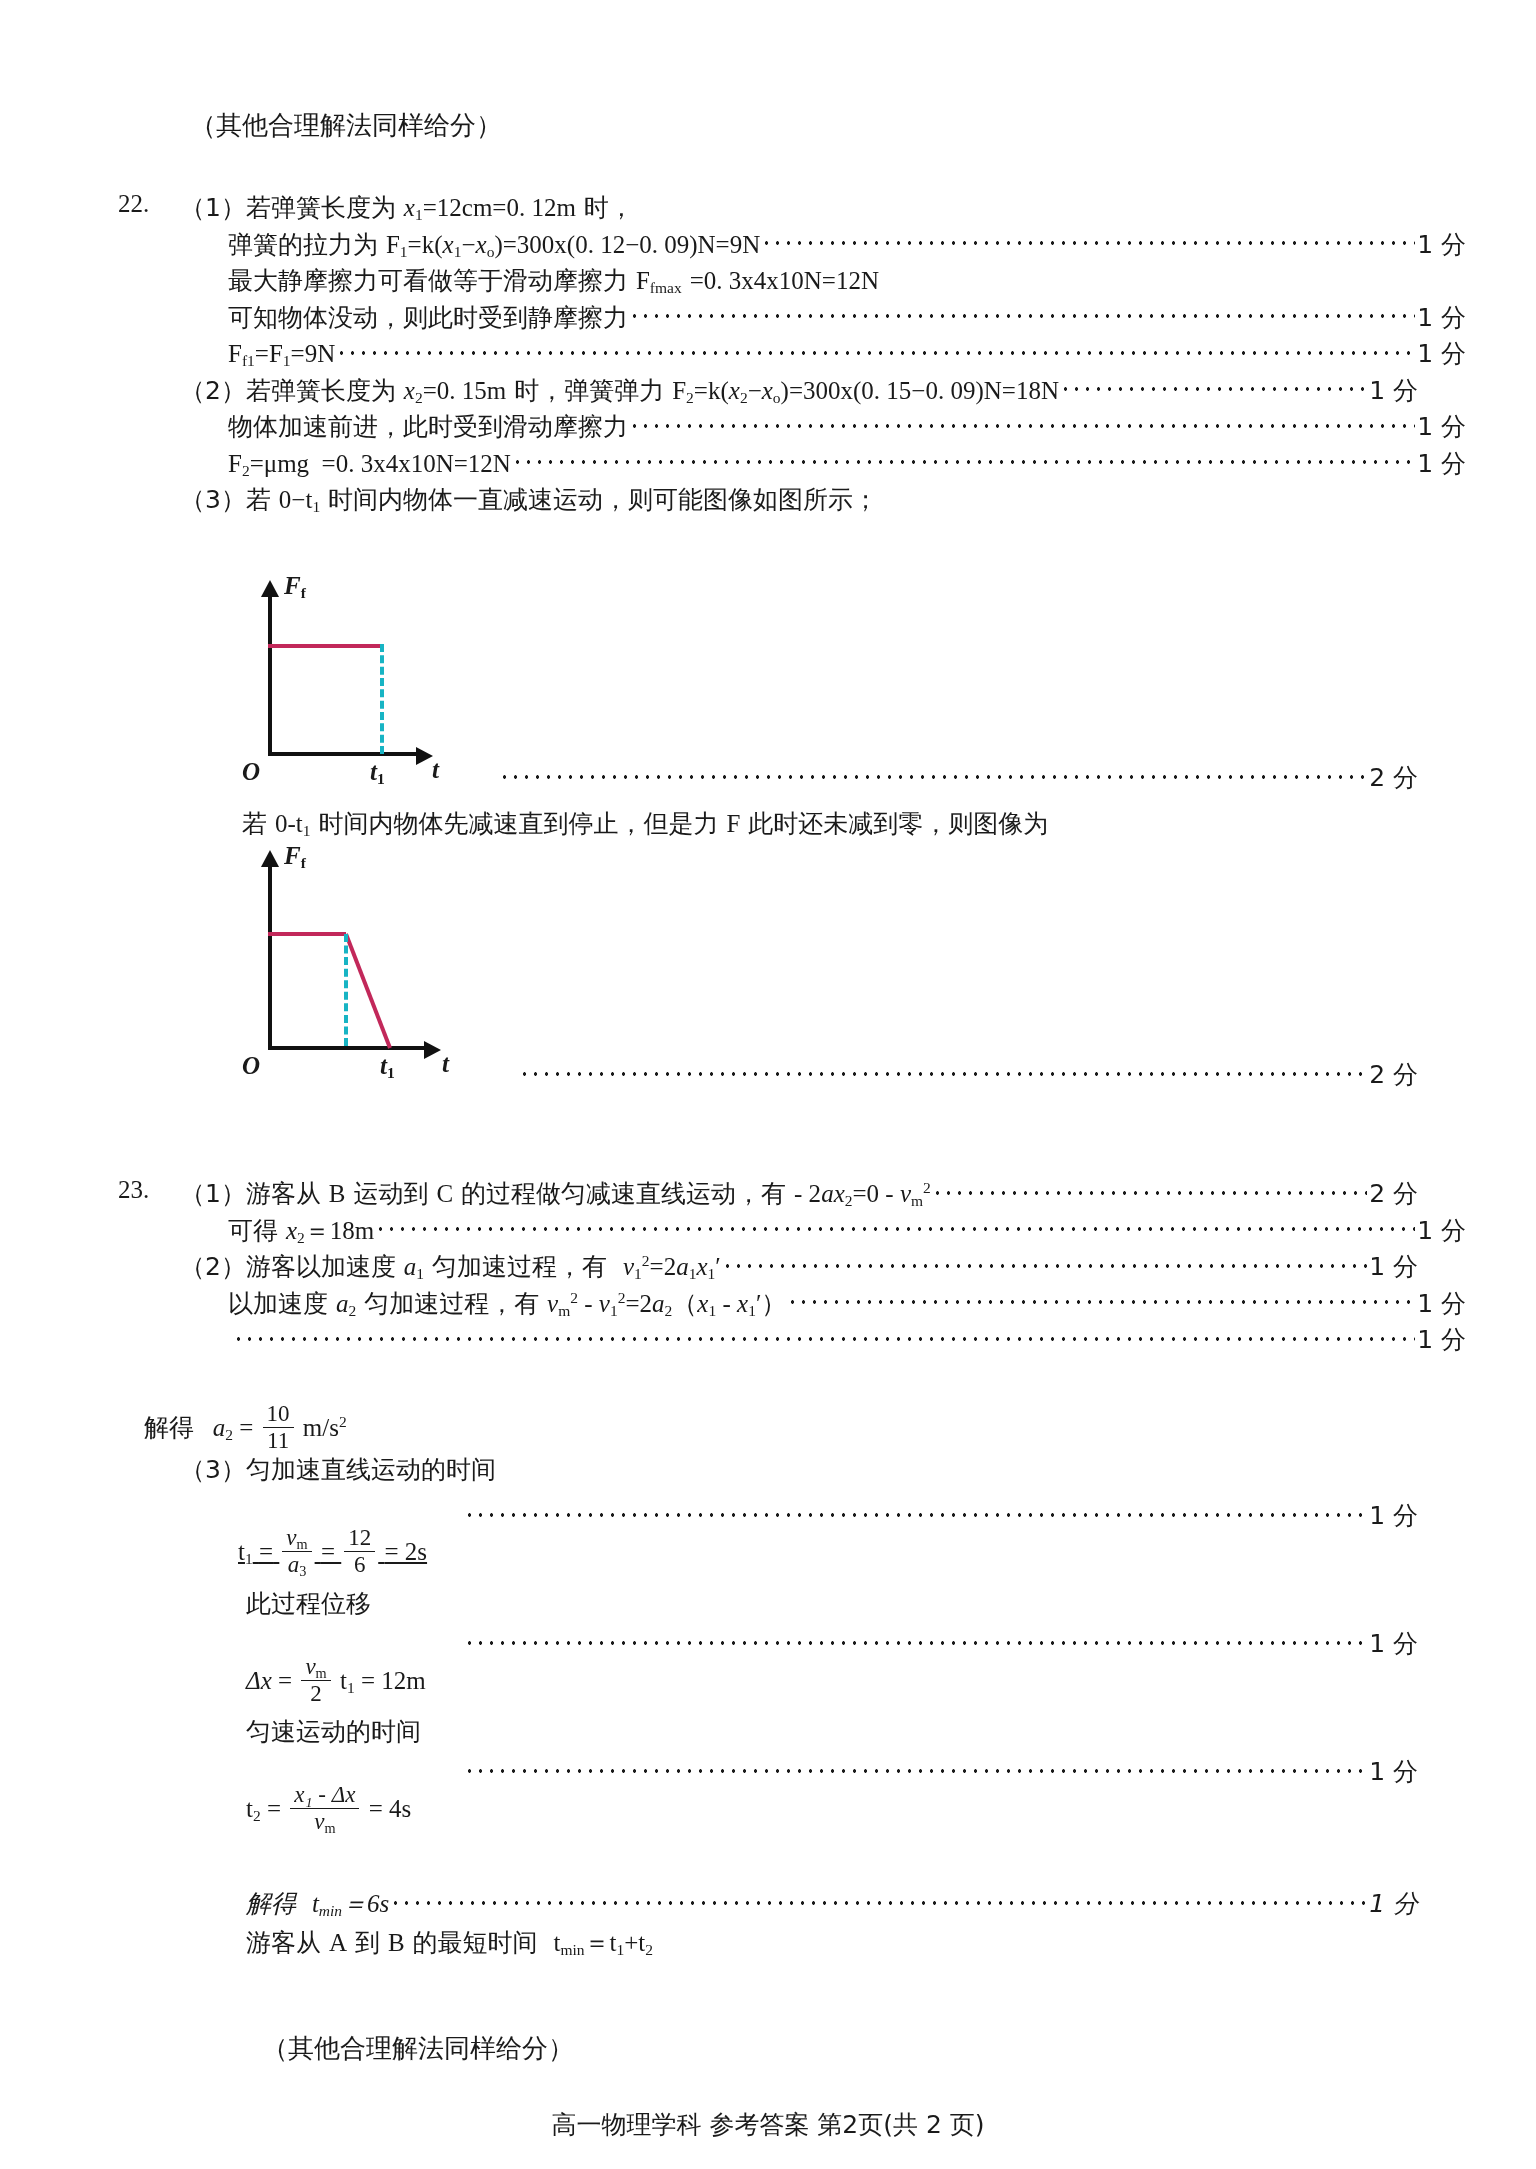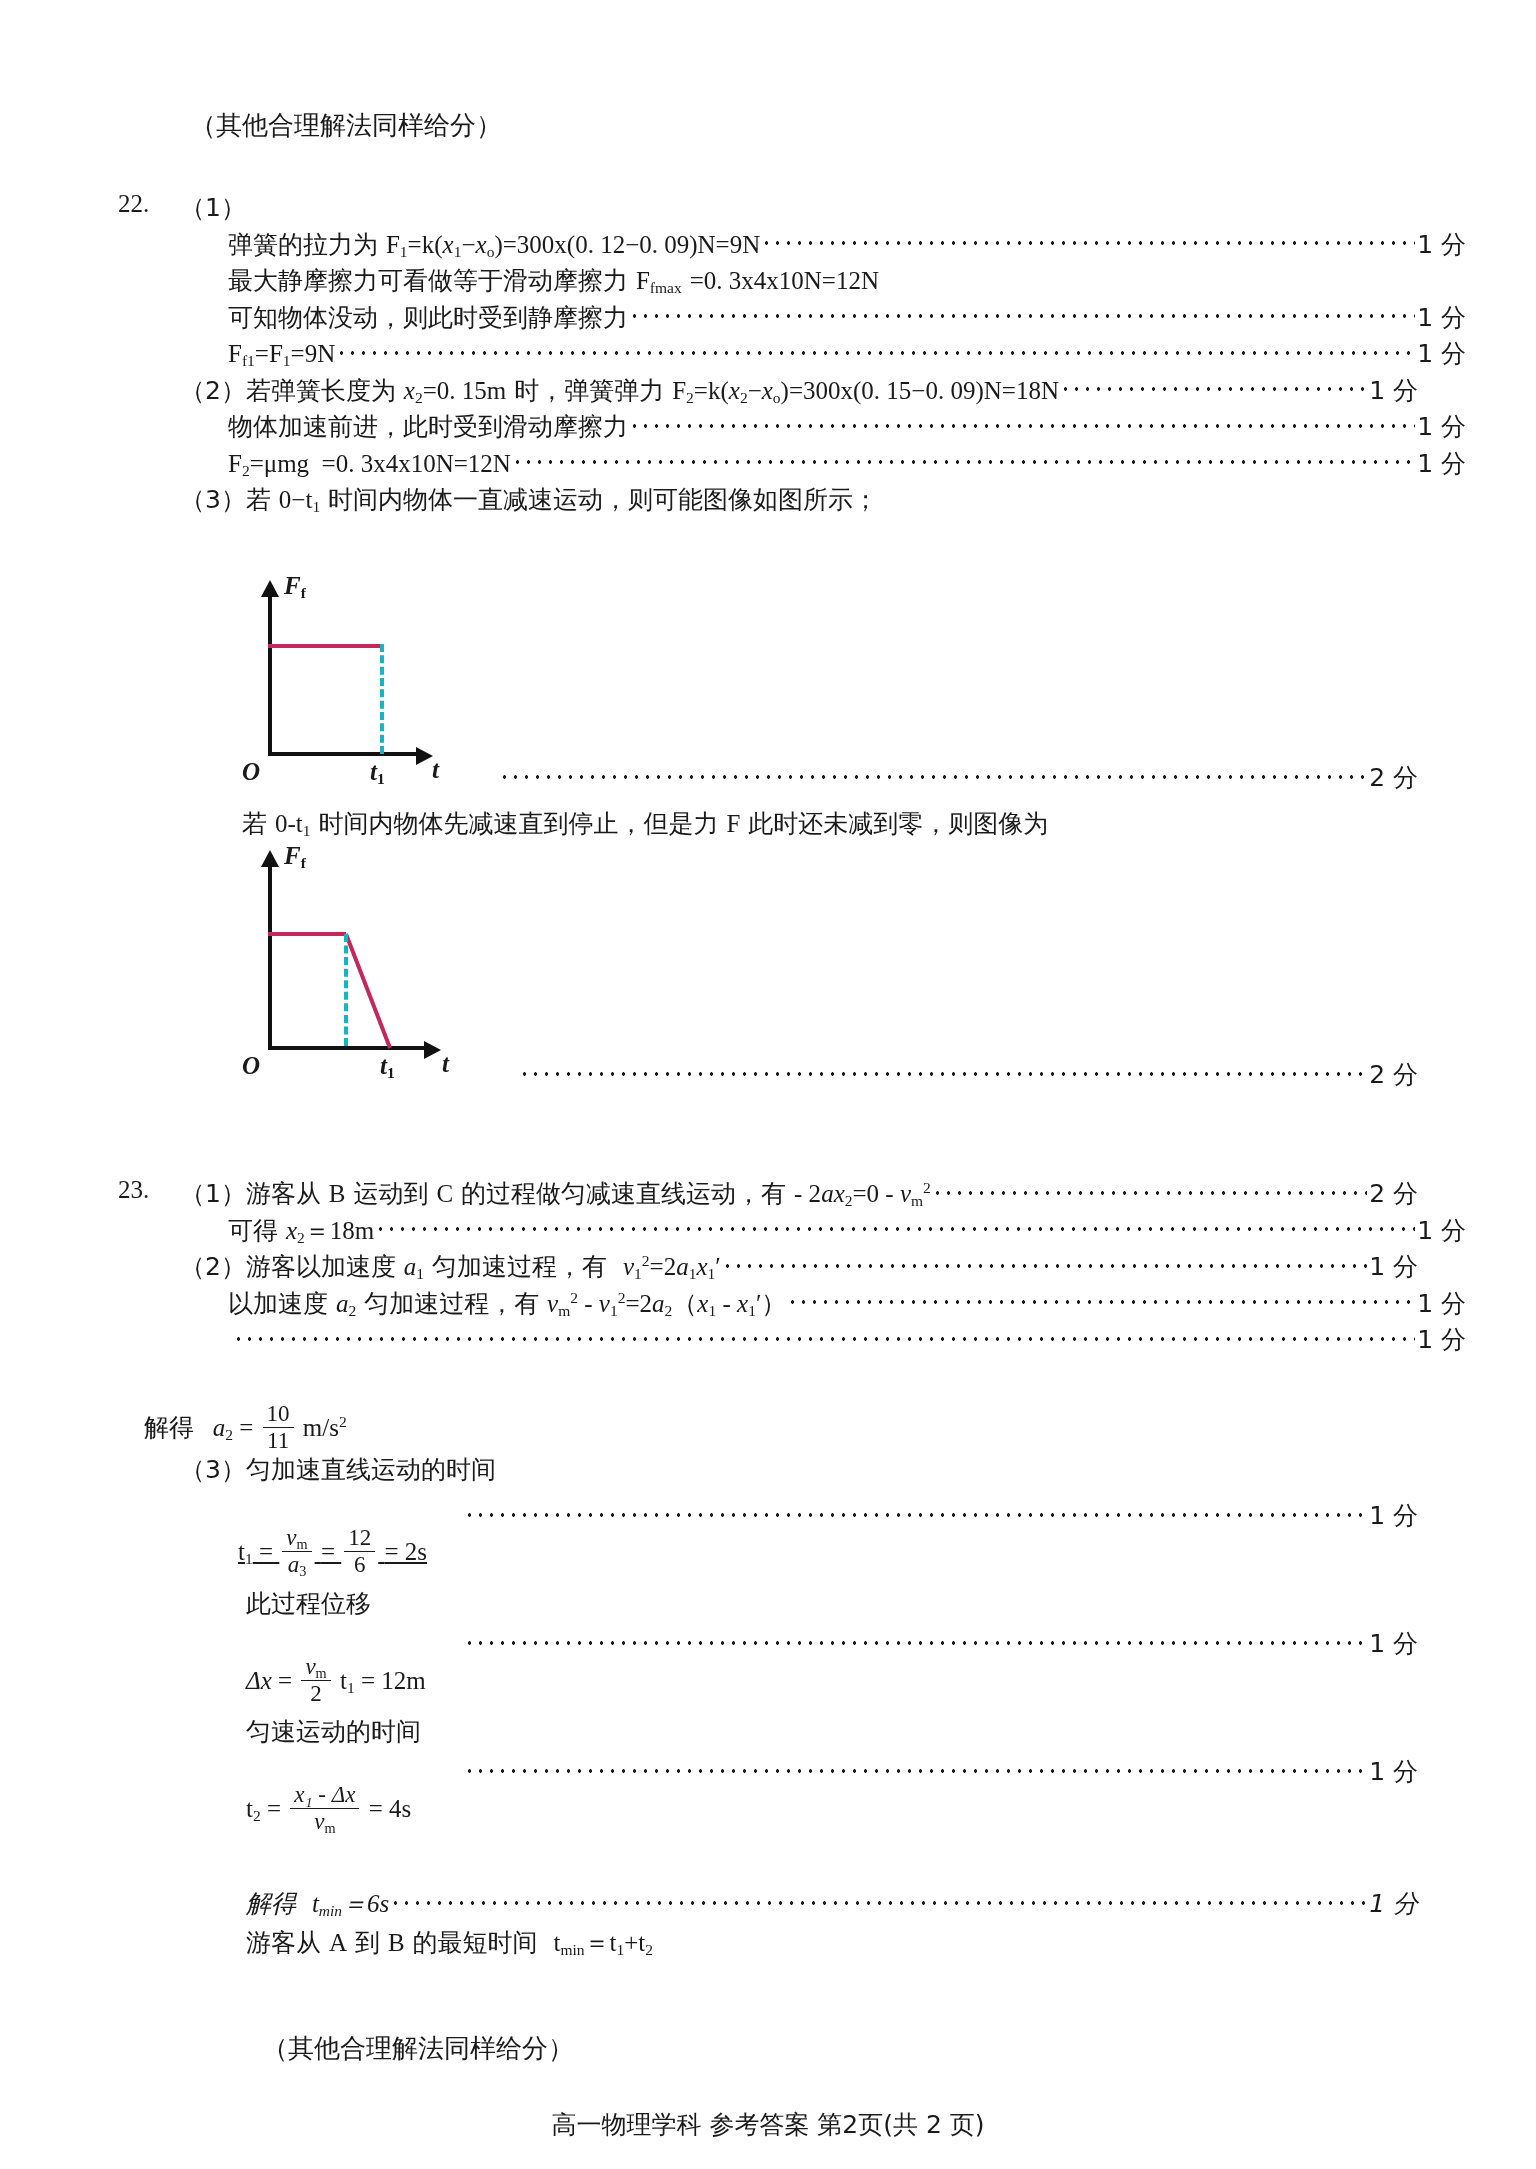--- a/index.html
+++ b/index.html
@@ -151,6 +151,7 @@
 
       <div class="line noleader">
         <span class="txt cn">（1）</span>
+          <span class="txt cn">若弹簧长度为&nbsp;<span class="ser ital">x</span><sub class="ser">1</sub><span class="ser">=12cm=0. 12m</span>&nbsp;时，</span>
       </div>
 
       <div class="line" style="padding-left:48px;">

